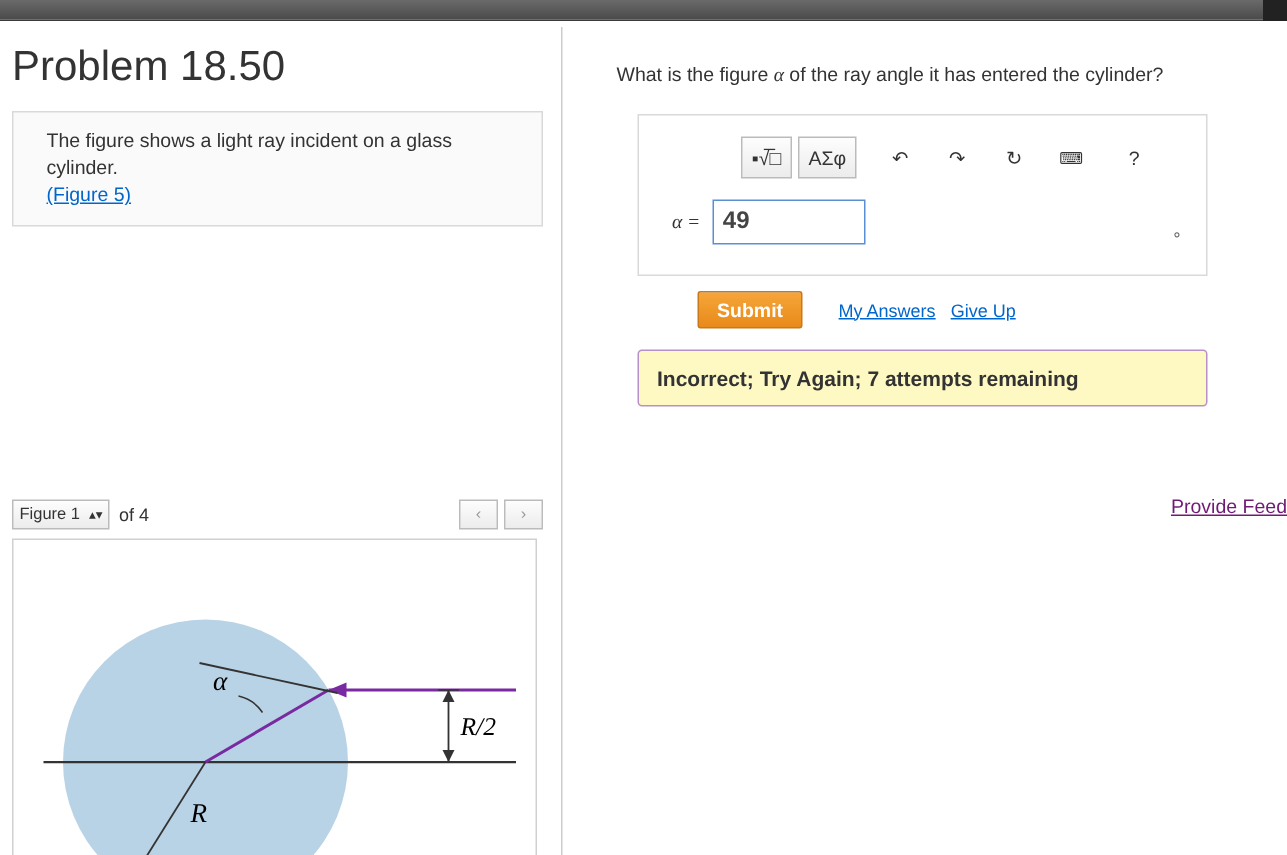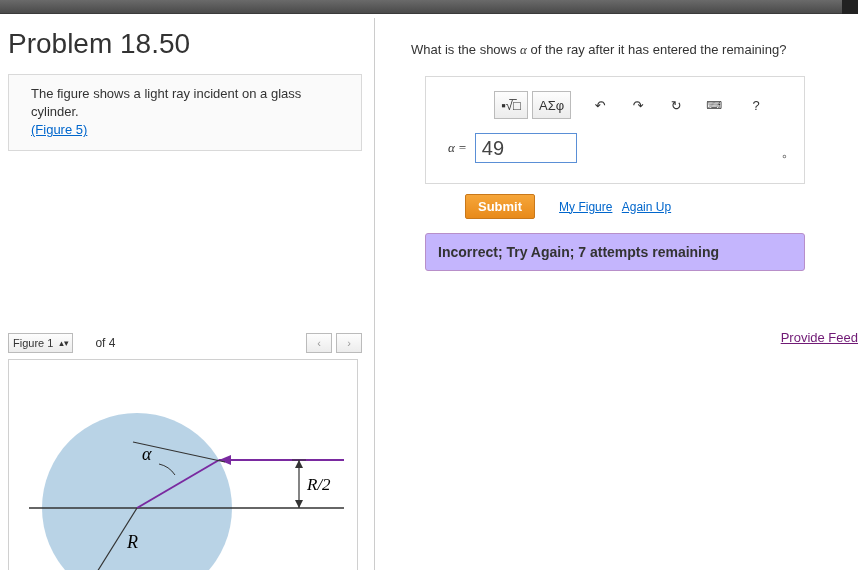--- a/index.html
+++ b/index.html
@@ -97,7 +97,7 @@
 
   <div class="right">
     <div class="question">
-      <span>What is the shows </span><span class="italic">α</span><span> of the ray after it has entered the remaining?</span>
+      <span>What is the figure </span><span class="italic">α</span><span> of the ray after it has entered the remaining?</span>
     </div>
 
     <div class="answer-panel">

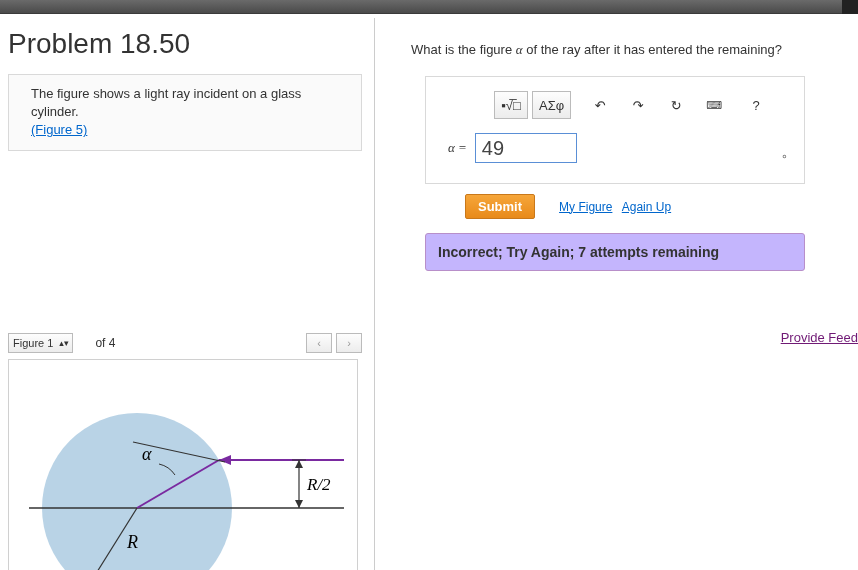--- a/index.html
+++ b/index.html
@@ -97,7 +97,7 @@
 
   <div class="right">
     <div class="question">
-      <span>What is the figure </span><span class="italic">α</span><span> of the ray after it has entered the remaining?</span>
+      <span>What is the figure </span><span class="italic">α</span><span> of the ray angle it has entered the cylinder?</span>
     </div>
 
     <div class="answer-panel">

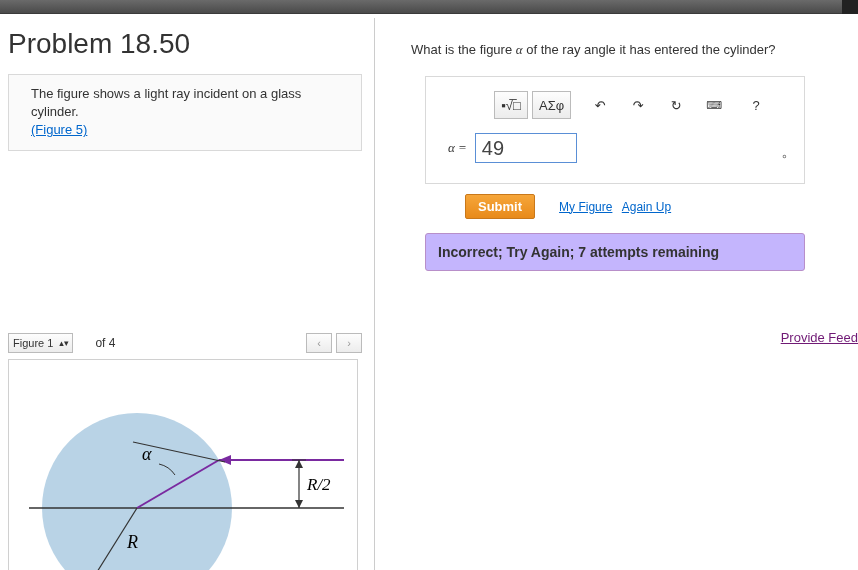--- a/index.html
+++ b/index.html
@@ -21,7 +21,7 @@
   .tool-btn + .tool-btn { margin-left: 4px; }
   .input-row { display: flex; align-items: center; margin-left: 8px; }
   .alpha-eq { font-size: 13px; margin-right: 8px; }
-  .answer-input { border: 1px solid #5a8fd6; width: 102px; height: 30px; font-size: 20px; padding: 0 6px; color: #444; font-family: Arial; }
+  .answer-input { border: 1px solid #5a8fd6; width: 102px; height: 30px; font-size: 16px; padding: 0 6px; color: #444; font-family: Arial; font-weight: bold; }
   .degree { position: absolute; right: 16px; bottom: 20px; font-size: 11px; color: #666; }
   .submit-row { margin: 10px 0 0 22px; display: flex; align-items: center; gap: 24px; padding-left: 40px; }
   .submit-btn { background: linear-gradient(#f6a63a,#e88a1a); border: 1px solid #c9781a; color: #fff; font-weight: bold; font-size: 13px; padding: 4px 12px; border-radius: 2px; cursor: pointer; }

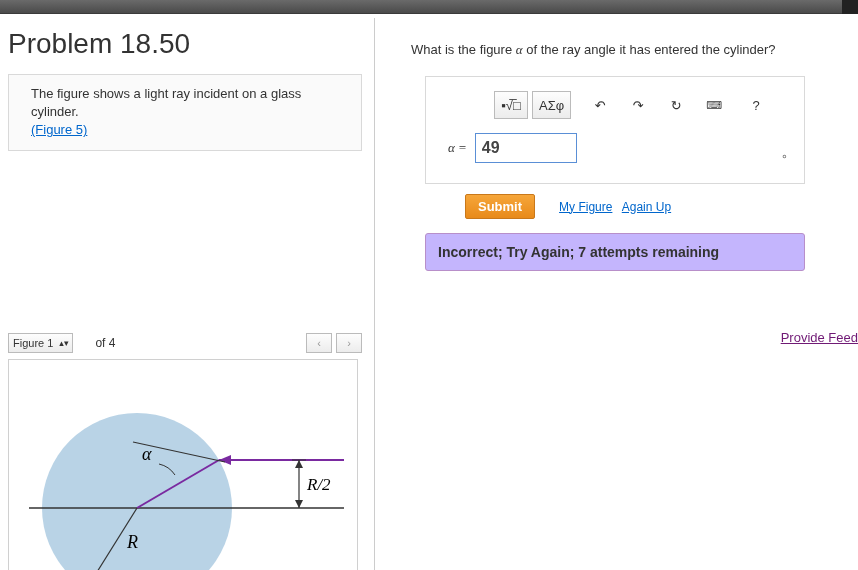--- a/index.html
+++ b/index.html
@@ -134,7 +134,7 @@
     <div class="submit-row">
       <button class="submit-btn">Submit</button>
       <div class="sub-links">
-        <span class="link">My Figure</span>
+        <span class="link">My Answers</span>
         &nbsp;
         <span class="link">Again Up</span>
       </div>

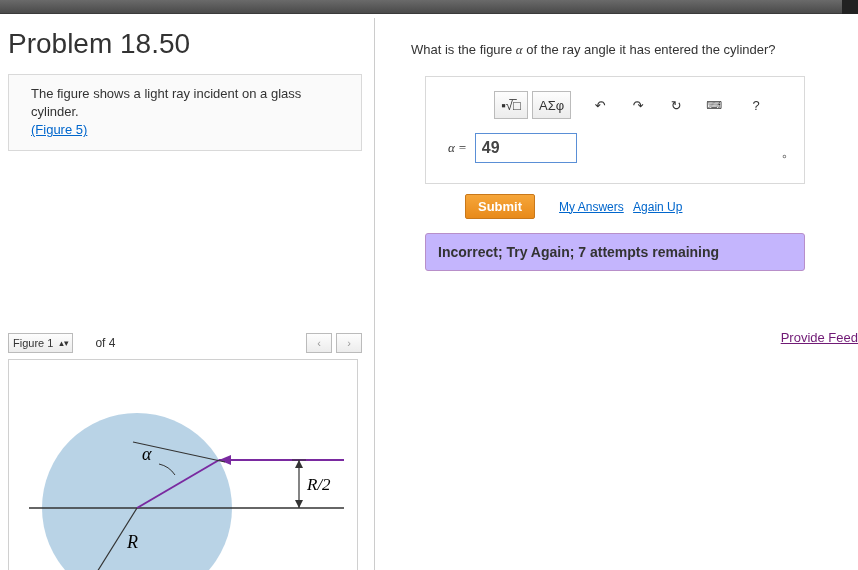--- a/index.html
+++ b/index.html
@@ -136,7 +136,7 @@
       <div class="sub-links">
         <span class="link">My Answers</span>
         &nbsp;
-        <span class="link">Again Up</span>
+        <span class="link">Give Up</span>
       </div>
     </div>
 

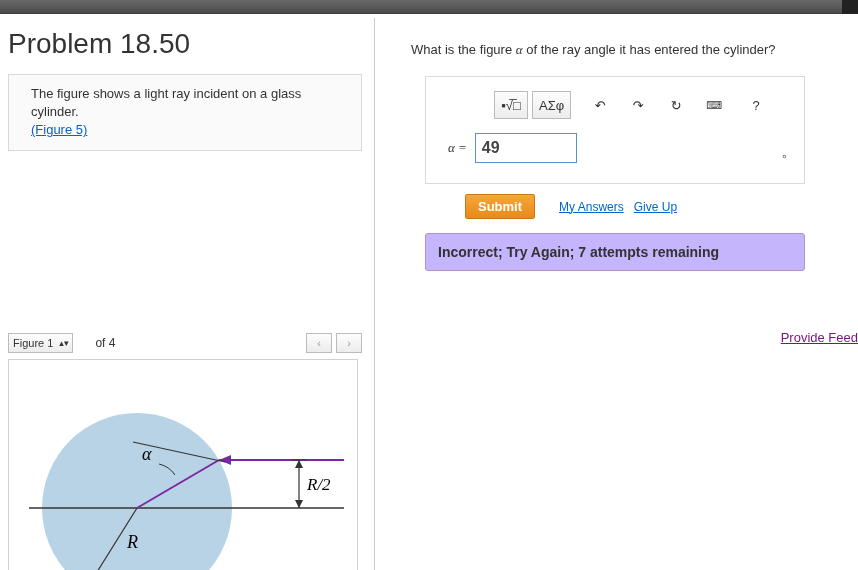--- a/index.html
+++ b/index.html
@@ -26,7 +26,7 @@
   .submit-row { margin: 10px 0 0 22px; display: flex; align-items: center; gap: 24px; padding-left: 40px; }
   .submit-btn { background: linear-gradient(#f6a63a,#e88a1a); border: 1px solid #c9781a; color: #fff; font-weight: bold; font-size: 13px; padding: 4px 12px; border-radius: 2px; cursor: pointer; }
   .sub-links { font-size: 12px; }
-  .feedback-box { margin: 14px 0 0 22px; width: 380px; border: 1px solid #b88fc9; background: #c4b5fd; padding: 10px 12px; font-size: 14px; font-weight: bold; color: #333; border-radius: 3px; }
+  .feedback-box { margin: 14px 0 0 22px; width: 380px; border: 1px solid #b88fc9; background: #fef9c3; padding: 10px 12px; font-size: 14px; font-weight: bold; color: #333; border-radius: 3px; }
   .provide-feed { position: absolute; right: 0; top: 316px; color: #701a75; text-decoration: underline; font-size: 13px; cursor: pointer; }
   .figure-area { margin-top: 182px; }
   .figure-header { display: flex; align-items: center; gap: 22px; margin-bottom: 6px; }

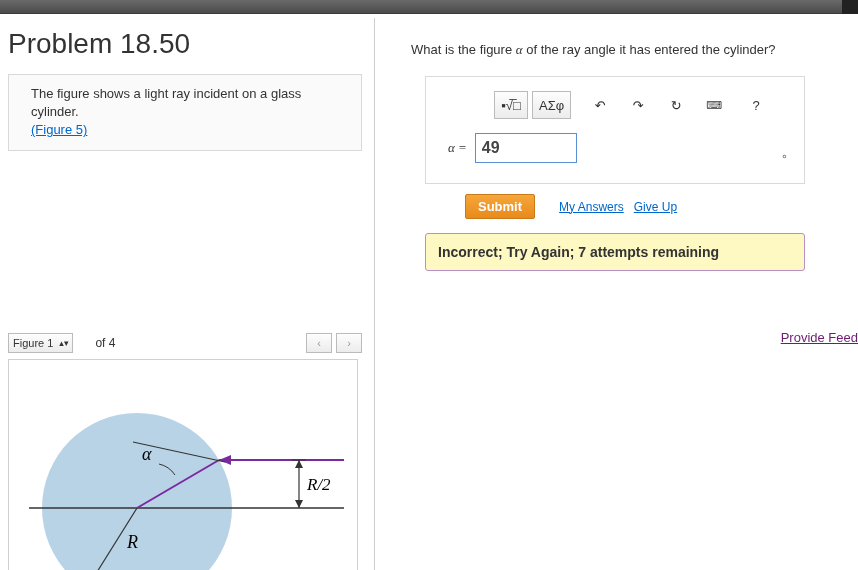--- a/index.html
+++ b/index.html
@@ -29,7 +29,7 @@
   .feedback-box { margin: 14px 0 0 22px; width: 380px; border: 1px solid #b88fc9; background: #fef9c3; padding: 10px 12px; font-size: 14px; font-weight: bold; color: #333; border-radius: 3px; }
   .provide-feed { position: absolute; right: 0; top: 316px; color: #701a75; text-decoration: underline; font-size: 13px; cursor: pointer; }
   .figure-area { margin-top: 182px; }
-  .figure-header { display: flex; align-items: center; gap: 22px; margin-bottom: 6px; }
+  .figure-header { display: flex; align-items: center; gap: 6px; margin-bottom: 6px; }
   .fig-select { border: 1px solid #bbb; background: linear-gradient(#fdfdfd,#ececec); font-size: 11px; padding: 2px 4px; height: 20px; display: flex; align-items: center; gap: 6px; cursor: pointer; }
   .fig-of { font-size: 12px; }
   .fig-nav { margin-left: auto; display: flex; gap: 4px; }

